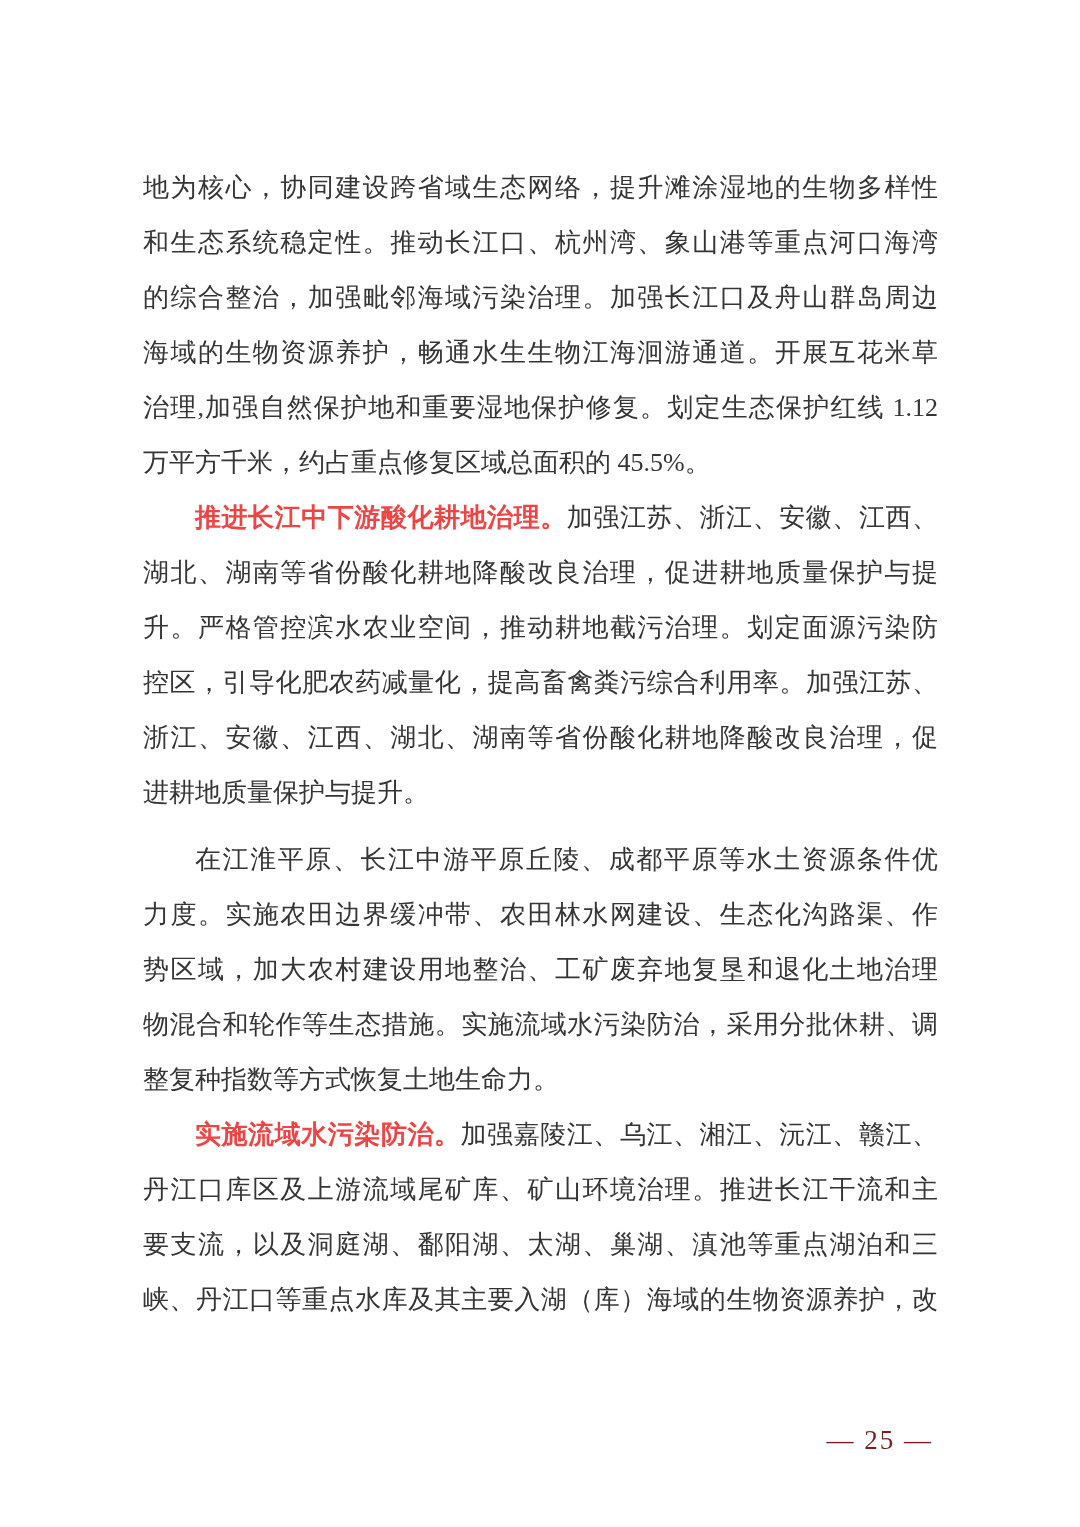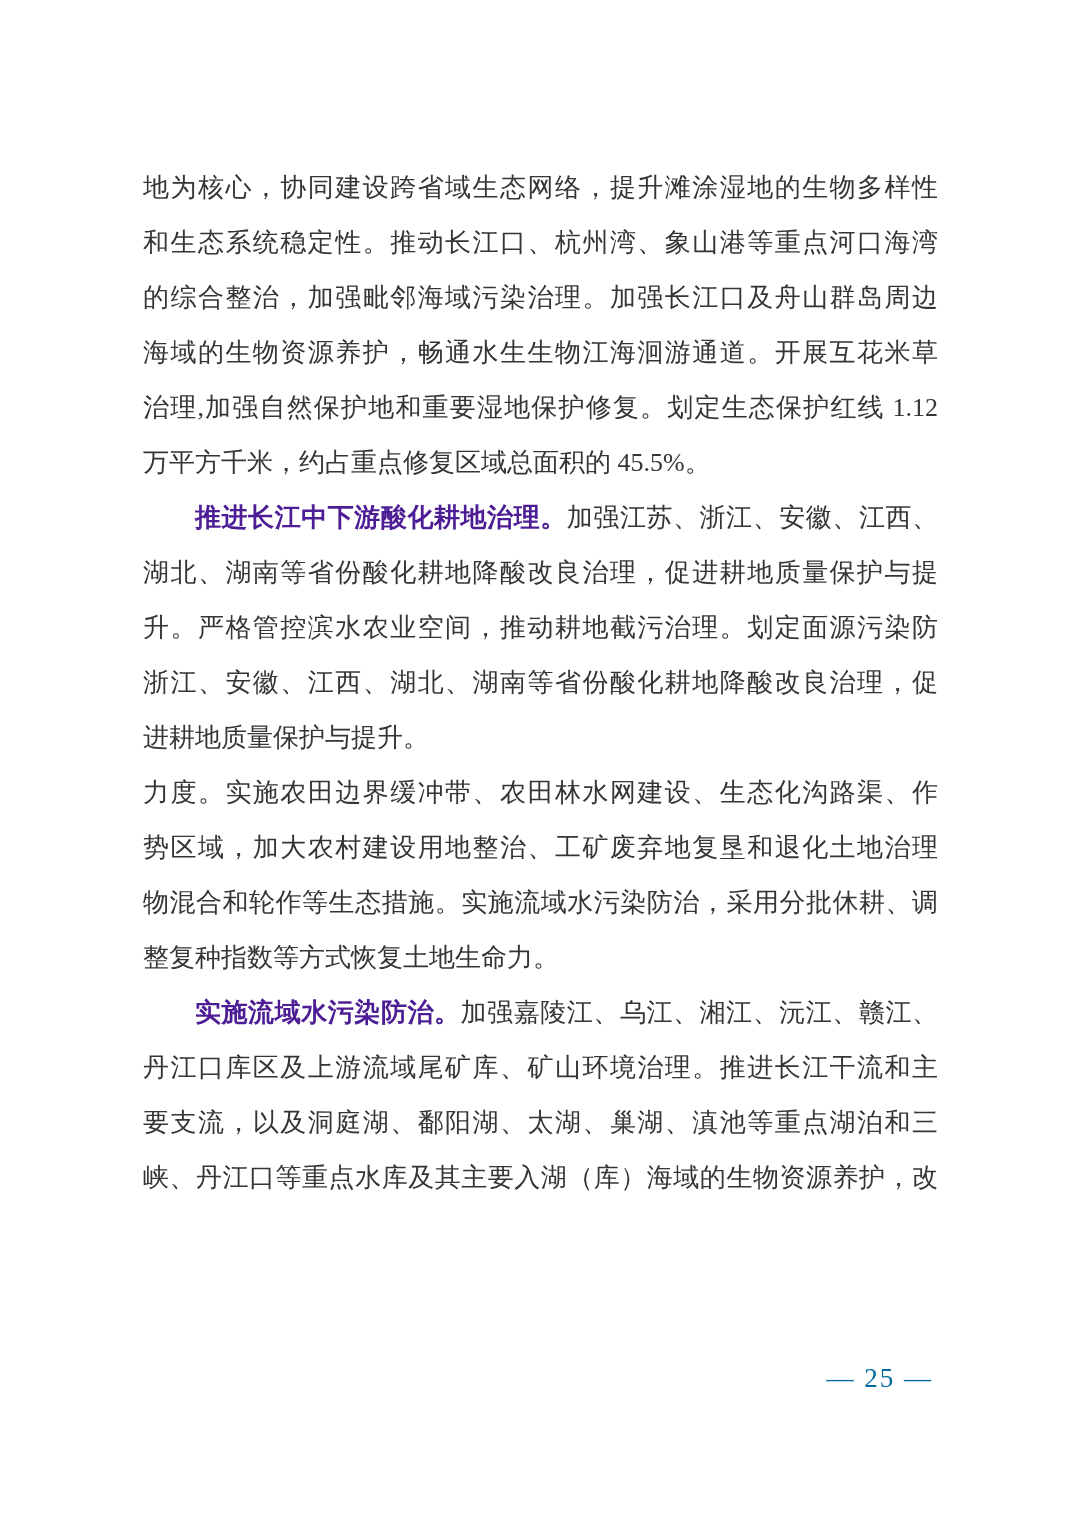--- a/index.html
+++ b/index.html
@@ -40,7 +40,7 @@
   }
   .lead {
     font-weight: bold;
-    color: #4c1d95;
+    color: #ef4444;
   }
   .footer {
     position: absolute;

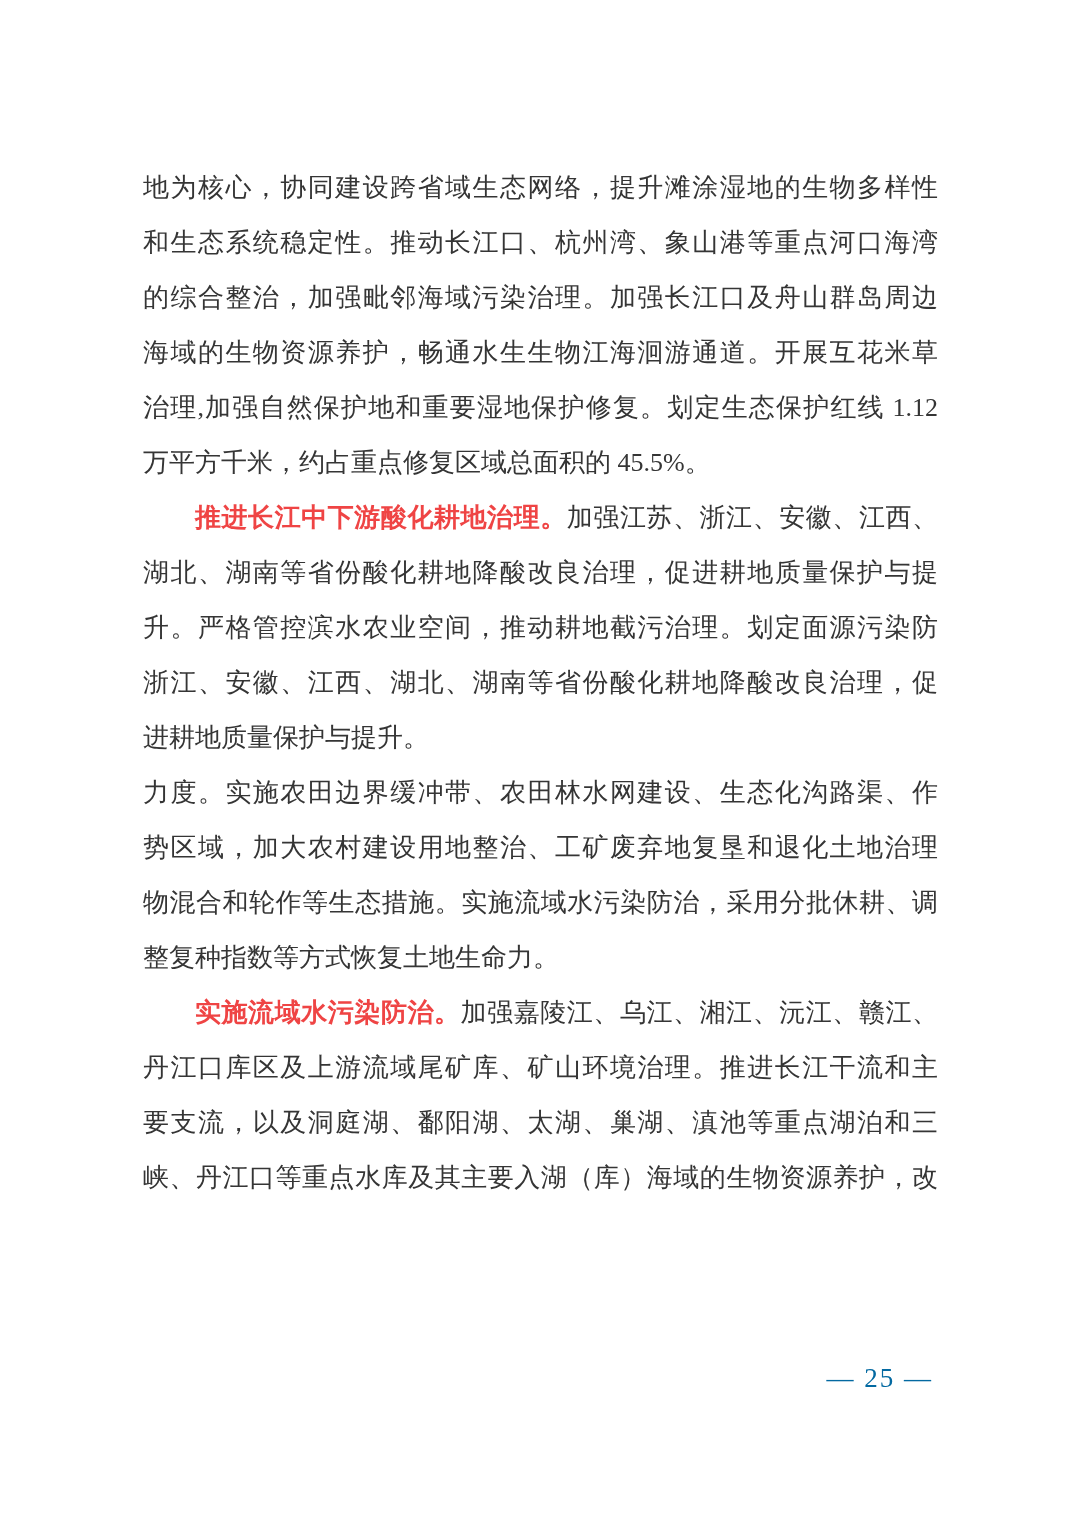--- a/index.html
+++ b/index.html
@@ -68,6 +68,7 @@
       <div class="line justify indent"><span class="lead">推进长江中下游酸化耕地治理。</span><span>加强江苏、浙江、安徽、江西、</span></div>
       <div class="line justify"><span>湖北、湖南等省份酸化耕地降酸改良治理，促进耕地质量保护与提</span></div>
       <div class="line justify"><span>升。严格管控滨水农业空间，推动耕地截污治理。划定面源污染防</span></div>
+      <div class="line justify"><span>控区，引导化肥农药减量化，提高畜禽粪污综合利用率。加强江苏、</span></div>
       <div class="line justify"><span>浙江、安徽、江西、湖北、湖南等省份酸化耕地降酸改良治理，促</span></div>
       <div class="line"><span>进耕地质量保护与提升。</span></div>
       <div class="line justify"><span>力度。实施农田边界缓冲带、农田林水网建设、生态化沟路渠、作</span></div>

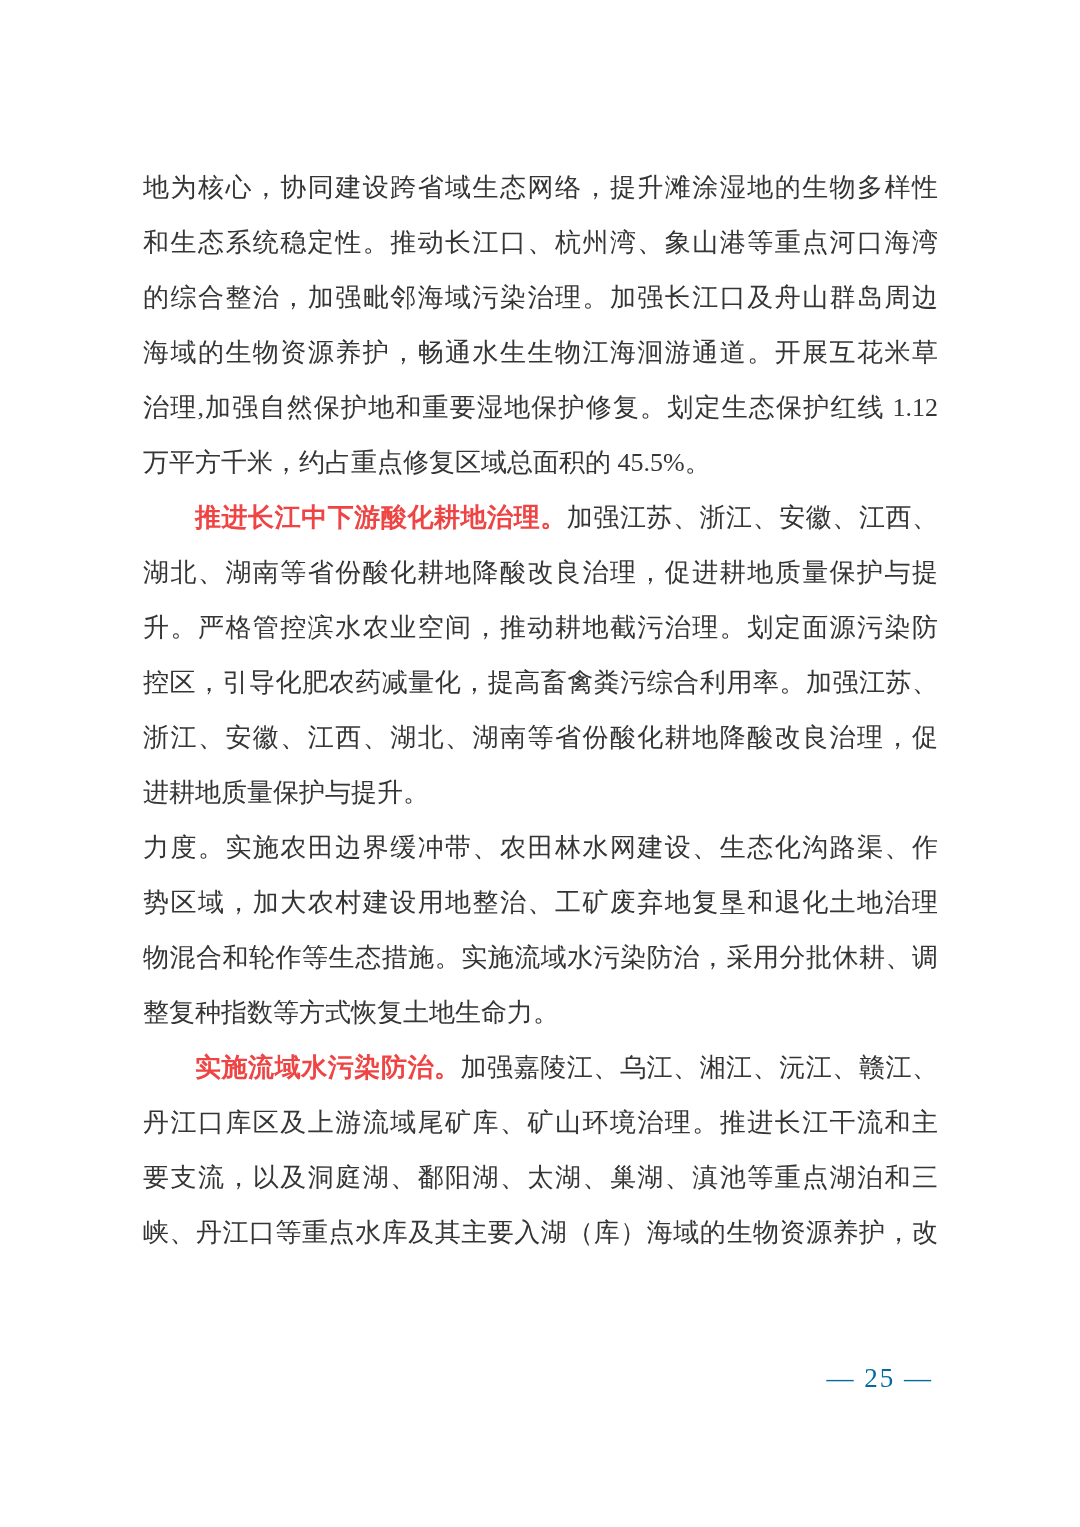--- a/index.html
+++ b/index.html
@@ -71,6 +71,7 @@
       <div class="line justify"><span>控区，引导化肥农药减量化，提高畜禽粪污综合利用率。加强江苏、</span></div>
       <div class="line justify"><span>浙江、安徽、江西、湖北、湖南等省份酸化耕地降酸改良治理，促</span></div>
       <div class="line"><span>进耕地质量保护与提升。</span></div>
+      <div class="line justify indent space-before"><span>在江淮平原、长江中游平原丘陵、成都平原等水土资源条件优</span></div>
       <div class="line justify"><span>力度。实施农田边界缓冲带、农田林水网建设、生态化沟路渠、作</span></div>
       <div class="line justify"><span>势区域，加大农村建设用地整治、工矿废弃地复垦和退化土地治理</span></div>
       <div class="line justify"><span>物混合和轮作等生态措施。实施流域水污染防治，采用分批休耕、调</span></div>

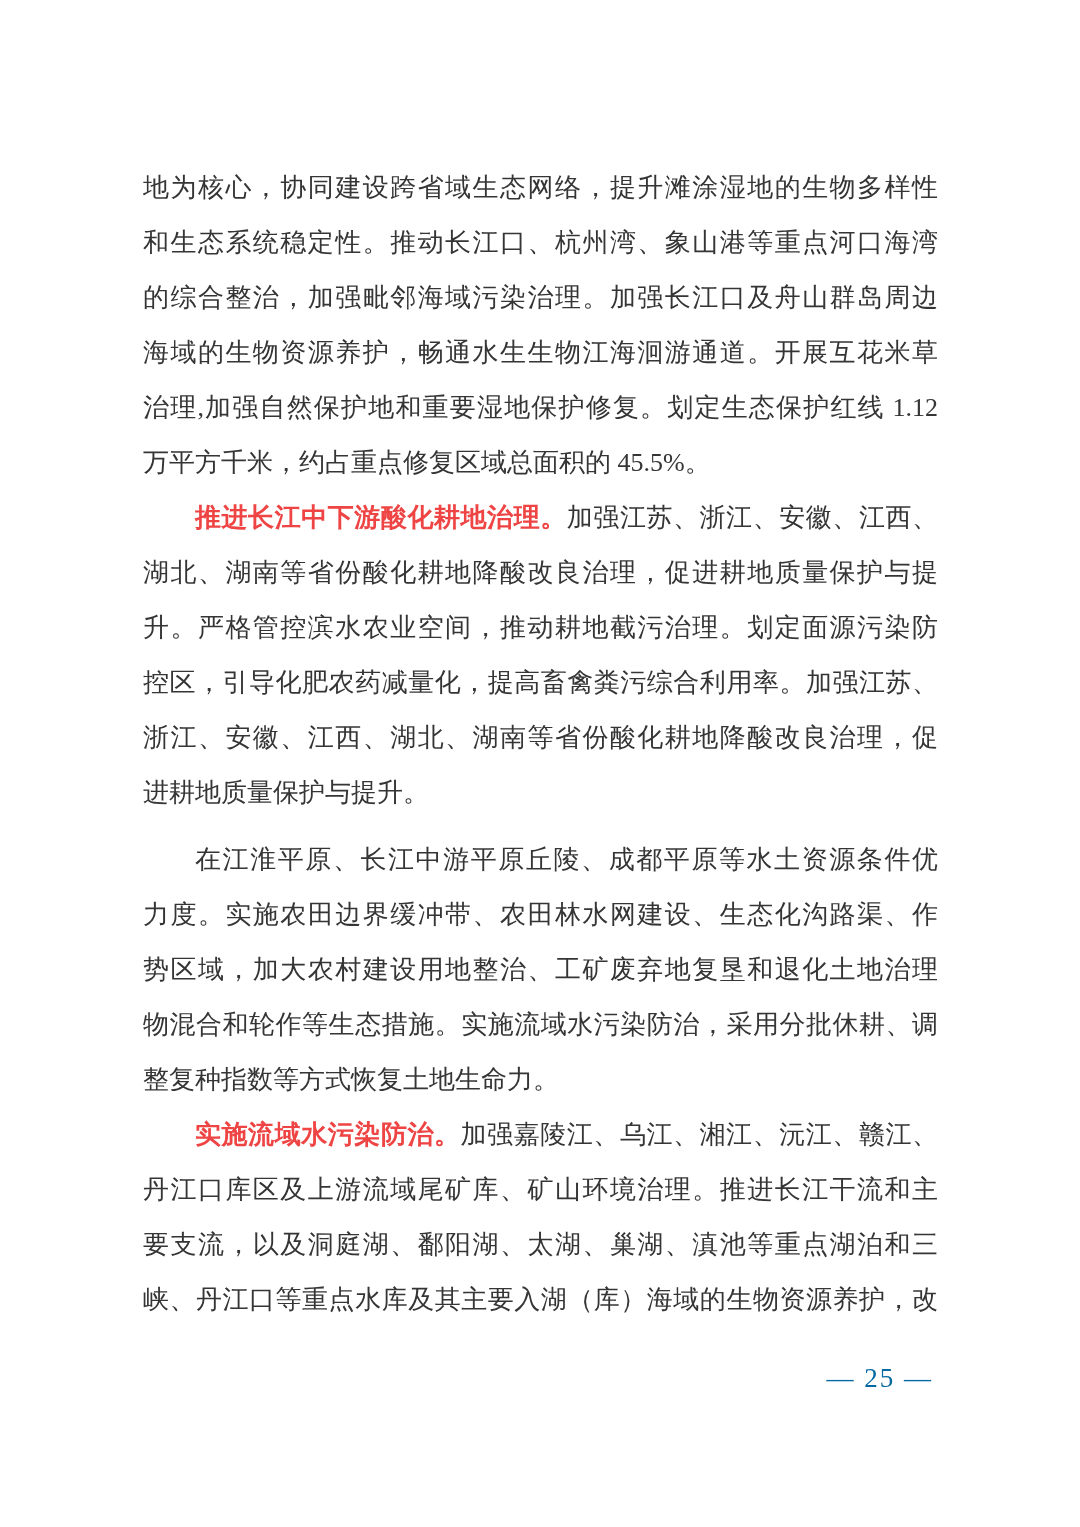--- a/index.html
+++ b/index.html
@@ -44,12 +44,12 @@
   }
   .footer {
     position: absolute;
-    top: 1358px;
+    top: 1420px;
     right: 147px;
     height: 40px;
     line-height: 40px;
     font-size: 27px;
-    color: #0369a1;
+    color: #7f1d1d;
     letter-spacing: 2px;
     white-space: pre;
   }

